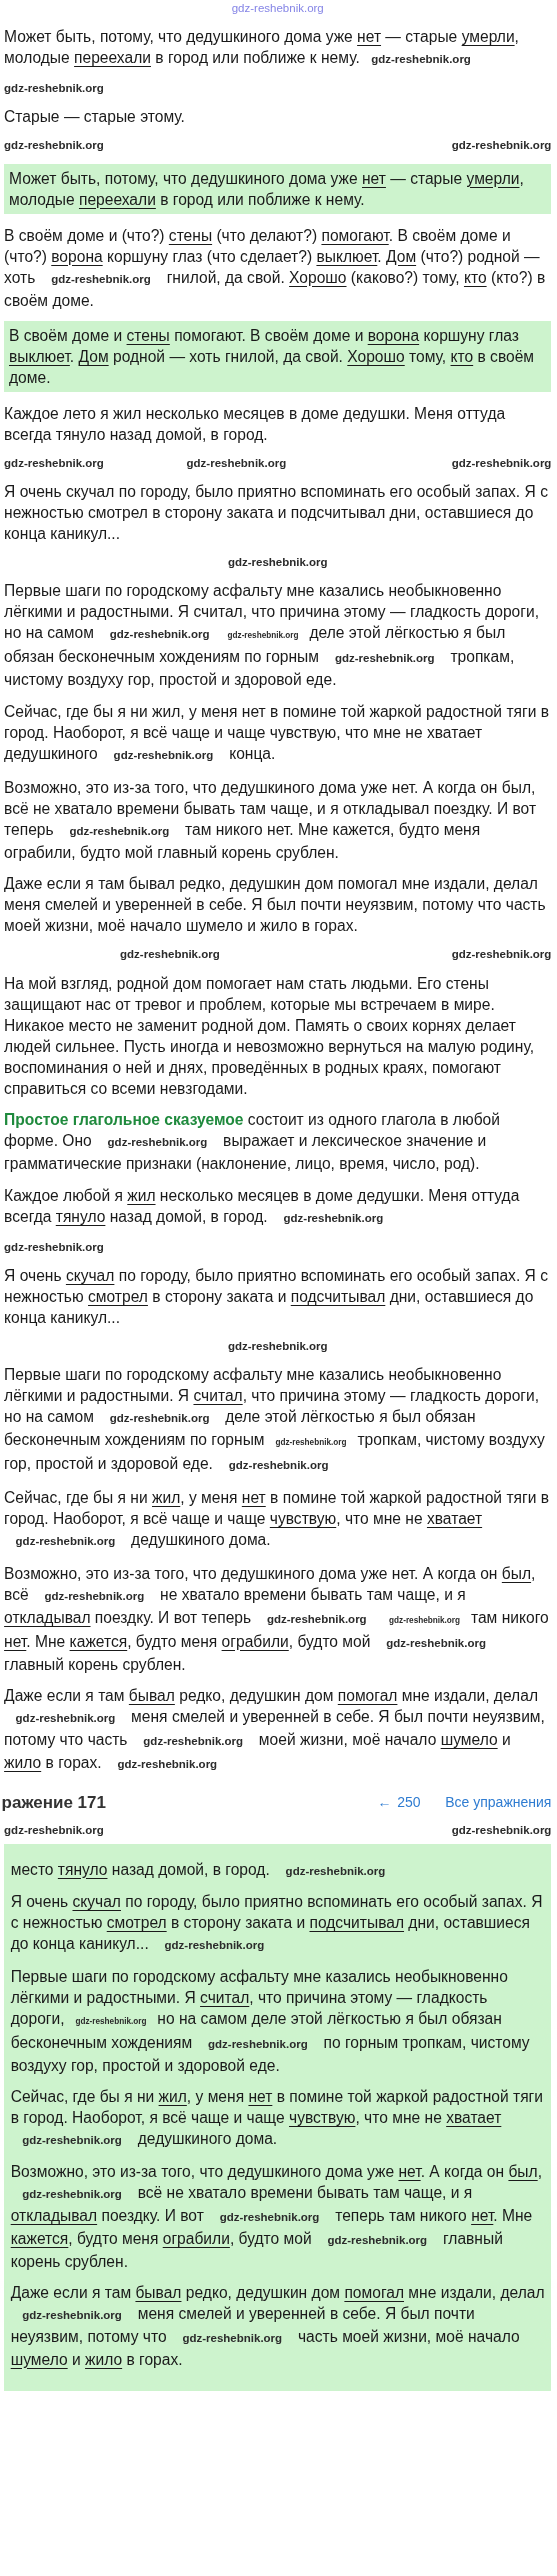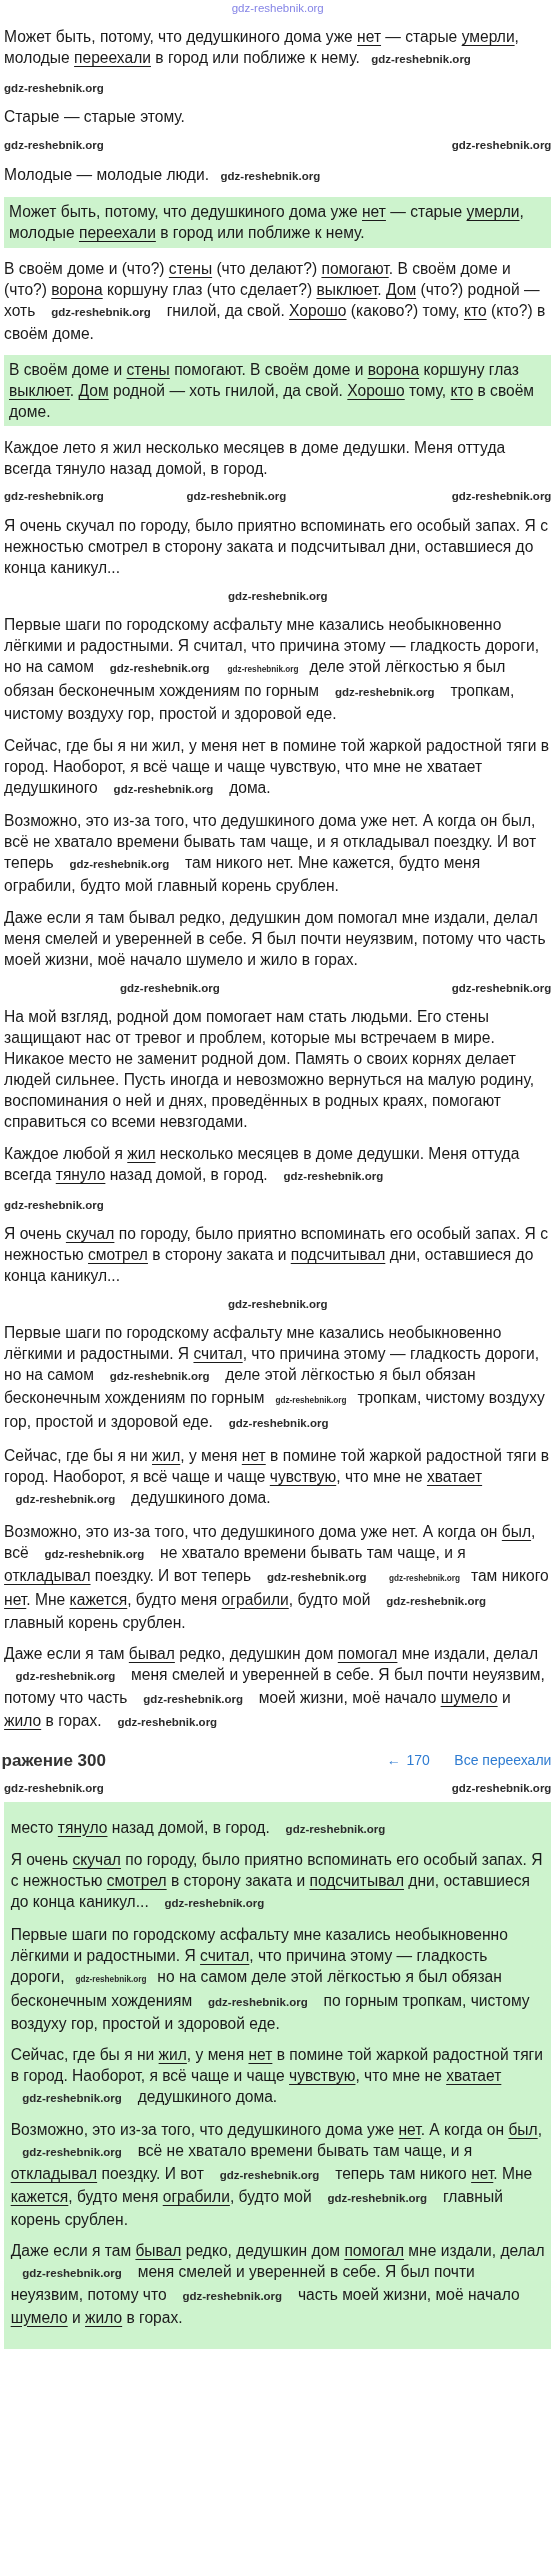--- a/index.html
+++ b/index.html
@@ -78,7 +78,6 @@
         <span class="wm al-left">gdz-reshebnik.org</span>
         <span class="wm al-right">gdz-reshebnik.org</span>
       </div>
-      <p class="para"><span class="sg-t">Молодые — молодые люди.</span><span class="sg-w">gdz-reshebnik.org</span></p>
       <p class="para hl"><span class="sg-t">Может быть, потому, что дедушкиного дома уже </span><span class="sg-u">нет</span><span class="sg-t"> — старые </span><span class="sg-u">умерли</span><span class="sg-t">, молодые </span><span class="sg-u">переехали</span><span class="sg-t"> в город или поближе к нему.</span></p>
       <p class="para"><span class="sg-t">В своём доме и (что?) </span><span class="sg-u">стены</span><span class="sg-t"> (что делают?) </span><span class="sg-u">помогают</span><span class="sg-t">. В своём доме и (что?) </span><span class="sg-u">ворона</span><span class="sg-t"> коршуну глаз (что сделает?) </span><span class="sg-u">выклюет</span><span class="sg-t">. </span><span class="sg-u">Дом</span><span class="sg-t"> (что?) родной — хоть </span><span class="sg-w">gdz-reshebnik.org</span><span class="sg-t"> гнилой, да свой. </span><span class="sg-u">Хорошо</span><span class="sg-t"> (каково?) тому, </span><span class="sg-u">кто</span><span class="sg-t"> (кто?) в своём доме.</span></p>
       <p class="para hl"><span class="sg-t">В своём доме и </span><span class="sg-u">стены</span><span class="sg-t"> помогают. В своём доме и </span><span class="sg-u">ворона</span><span class="sg-t"> коршуну глаз </span><span class="sg-u">выклюет</span><span class="sg-t">. </span><span class="sg-u">Дом</span><span class="sg-t"> родной — хоть гнилой, да свой. </span><span class="sg-u">Хорошо</span><span class="sg-t"> тому, </span><span class="sg-u">кто</span><span class="sg-t"> в своём доме.</span></p>

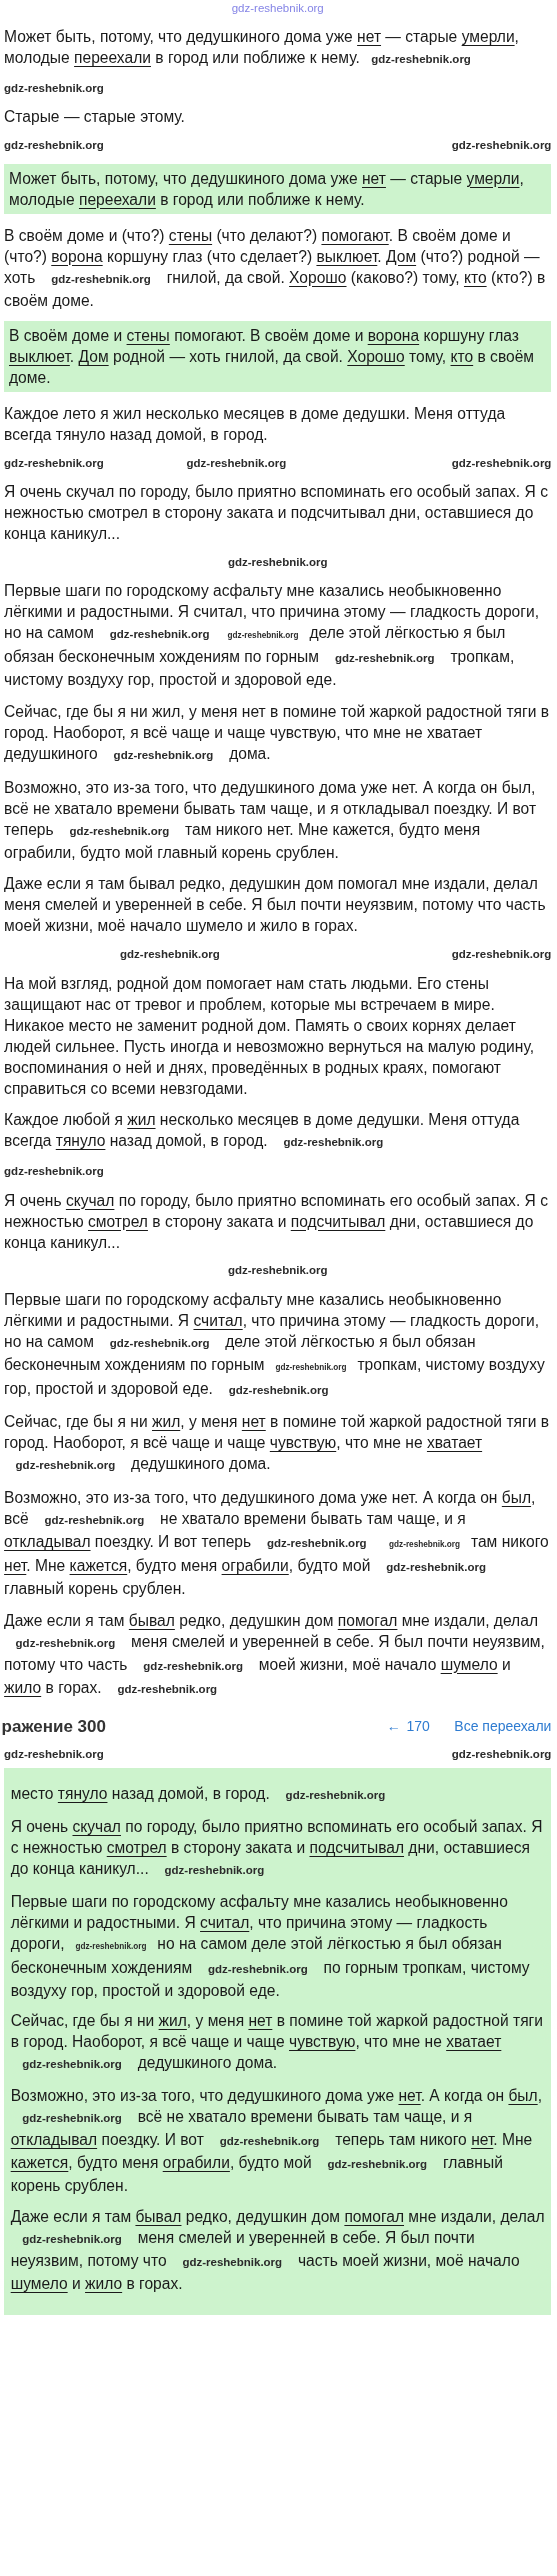--- a/index.html
+++ b/index.html
@@ -92,7 +92,7 @@
         <span class="wm al-center">gdz-reshebnik.org</span>
       </div>
       <p class="para"><span class="sg-t">Первые шаги по городскому асфальту мне казались необыкновенно лёгкими и радостными. Я считал, что причина этому — гладкость дороги, но на самом </span><span class="sg-w">gdz-reshebnik.org</span><span class="sg-ws">gdz-reshebnik.org</span><span class="sg-t"> деле этой лёгкостью я был обязан бесконечным хождениям по горным </span><span class="sg-w">gdz-reshebnik.org</span><span class="sg-t"> тропкам, чистому воздуху гор, простой и здоровой еде.</span></p>
-      <p class="para"><span class="sg-t">Сейчас, где бы я ни жил, у меня нет в помине той жаркой радостной тяги в город. Наоборот, я всё чаще и чаще чувствую, что мне не хватает дедушкиного </span><span class="sg-w">gdz-reshebnik.org</span><span class="sg-t"> дома.</span></p>
+      <p class="para"><span class="sg-t">Сейчас, где бы я ни жил, у меня нет в помине той жаркой радостной тяги в город. Наоборот, я всё чаще и чаще чувствую, что мне не хватает дедушкиного </span><span class="sg-w">gdz-reshebnik.org</span><span class="sg-t"> конца.</span></p>
       <p class="para"><span class="sg-t">Возможно, это из-за того, что дедушкиного дома уже нет. А когда он был, всё не хватало времени бывать там чаще, и я откладывал поездку. И вот теперь </span><span class="sg-w">gdz-reshebnik.org</span><span class="sg-t"> там никого нет. Мне кажется, будто меня ограбили, будто мой главный корень срублен.</span></p>
       <p class="para"><span class="sg-t">Даже если я там бывал редко, дедушкин дом помогал мне издали, делал меня смелей и уверенней в себе. Я был почти неуязвим, потому что часть моей жизни, моё начало шумело и жило в горах.</span></p>
       <div class="wmrow">

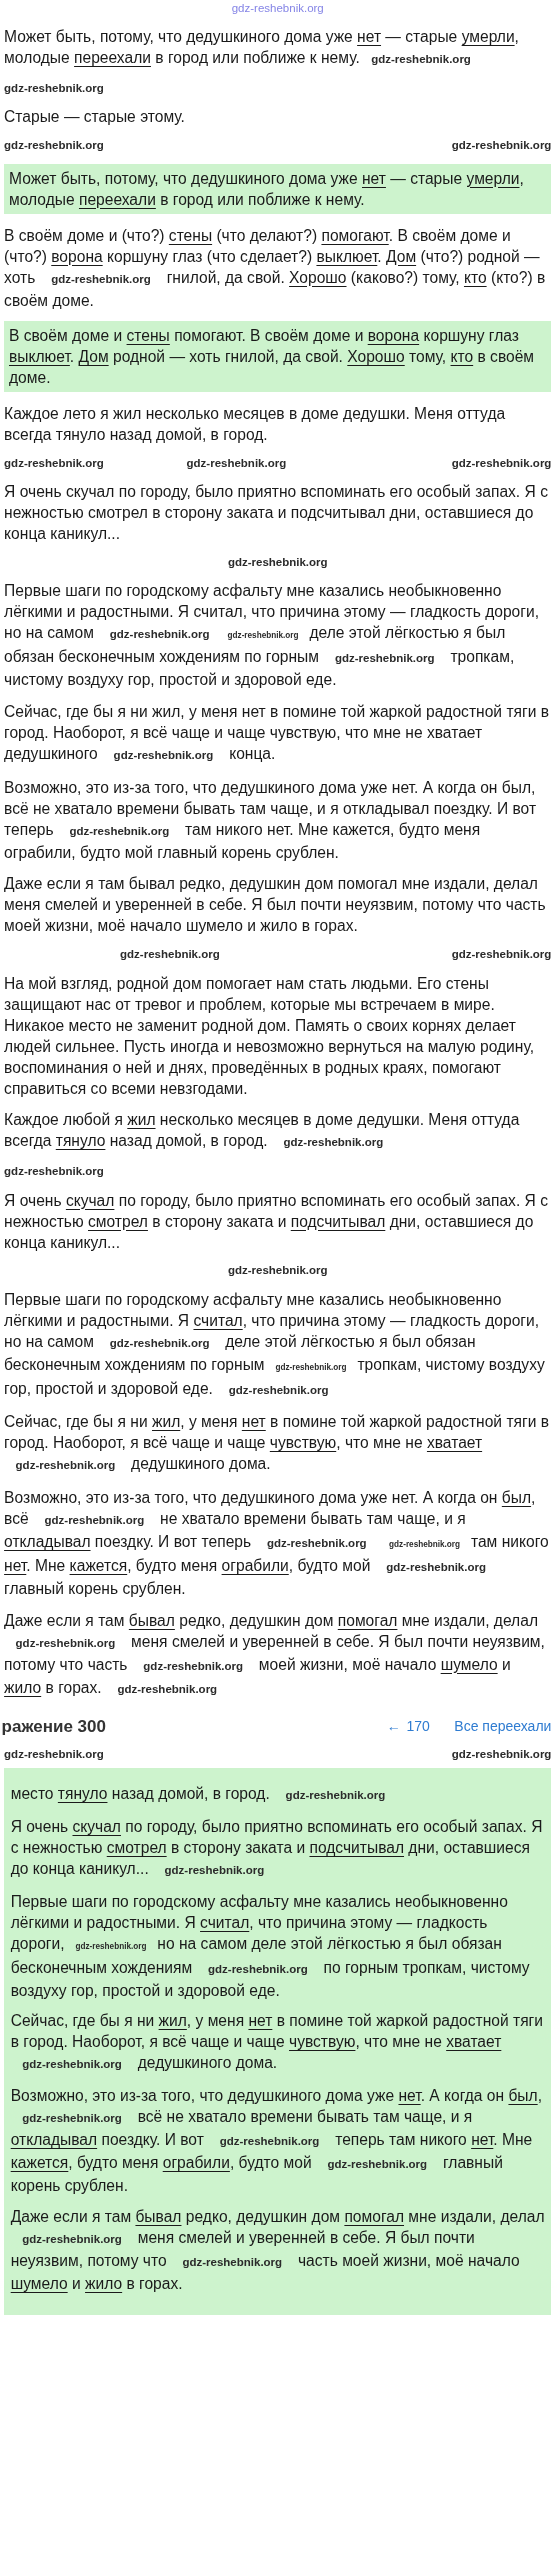--- a/index.html
+++ b/index.html
@@ -100,6 +100,7 @@
         <span class="wm al-right">gdz-reshebnik.org</span>
       </div>
       <p class="para"><span class="sg-t">На мой взгляд, родной дом помогает нам стать людьми. Его стены защищают нас от тревог и проблем, которые мы встречаем в мире. Никакое место не заменит родной дом. Память о своих корнях делает людей сильнее. Пусть иногда и невозможно вернуться на малую родину, воспоминания о ней и днях, проведённых в родных краях, помогают справиться со всеми невзгодами.</span></p>
+      <p class="para"><span class="sg-lead">Простое глагольное сказуемое</span><span class="sg-t"> состоит из одного глагола в любой форме. Оно </span><span class="sg-w">gdz-reshebnik.org</span><span class="sg-t"> выражает и лексическое значение и грамматические признаки (наклонение, лицо, время, число, род).</span></p>
       <p class="para"><span class="sg-t">Каждое любой я </span><span class="sg-u">жил</span><span class="sg-t"> несколько месяцев в доме дедушки. Меня оттуда всегда </span><span class="sg-u">тянуло</span><span class="sg-t"> назад домой, в город. </span><span class="sg-w">gdz-reshebnik.org</span></p>
       <div class="wmrow">
         <span class="wm al-left">gdz-reshebnik.org</span>

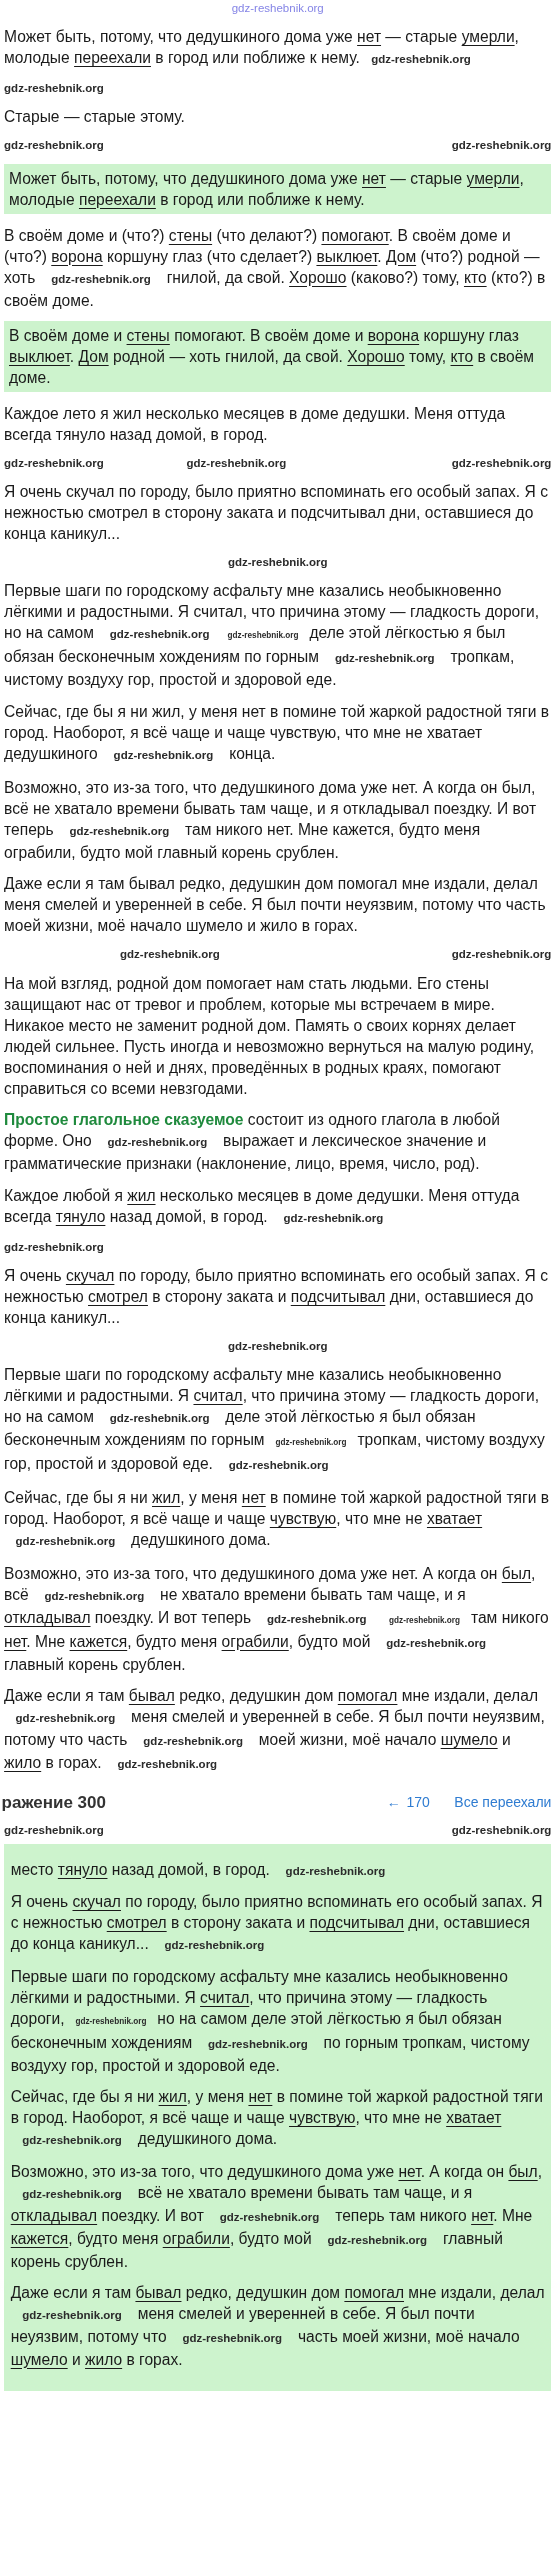--- a/index.html
+++ b/index.html
@@ -116,7 +116,7 @@
     </div>
 
   <div class="exercise-bar">
-    <div class="ex-title">ражение 300</div>
+    <div class="ex-title">ражение 171</div>
     <a class="ex-prev">
       <span>←</span>
       <span>170</span>

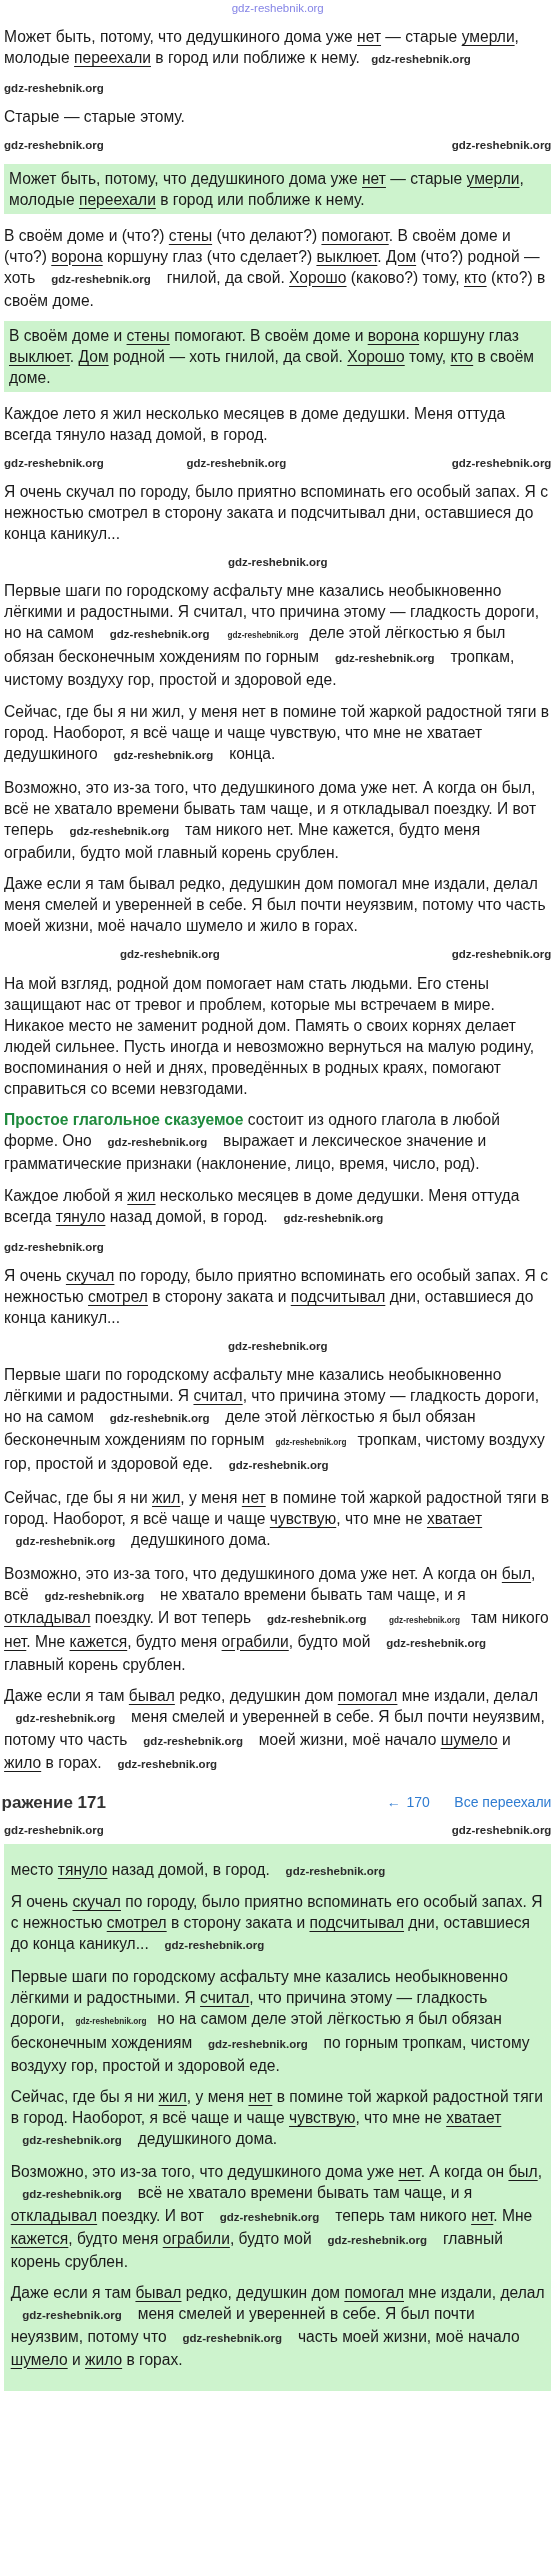--- a/index.html
+++ b/index.html
@@ -119,7 +119,7 @@
     <div class="ex-title">ражение 171</div>
     <a class="ex-prev">
       <span>←</span>
-      <span>170</span>
+      <span>250</span>
     </a>
     <a class="ex-all">Все переехали</a>
   </div>

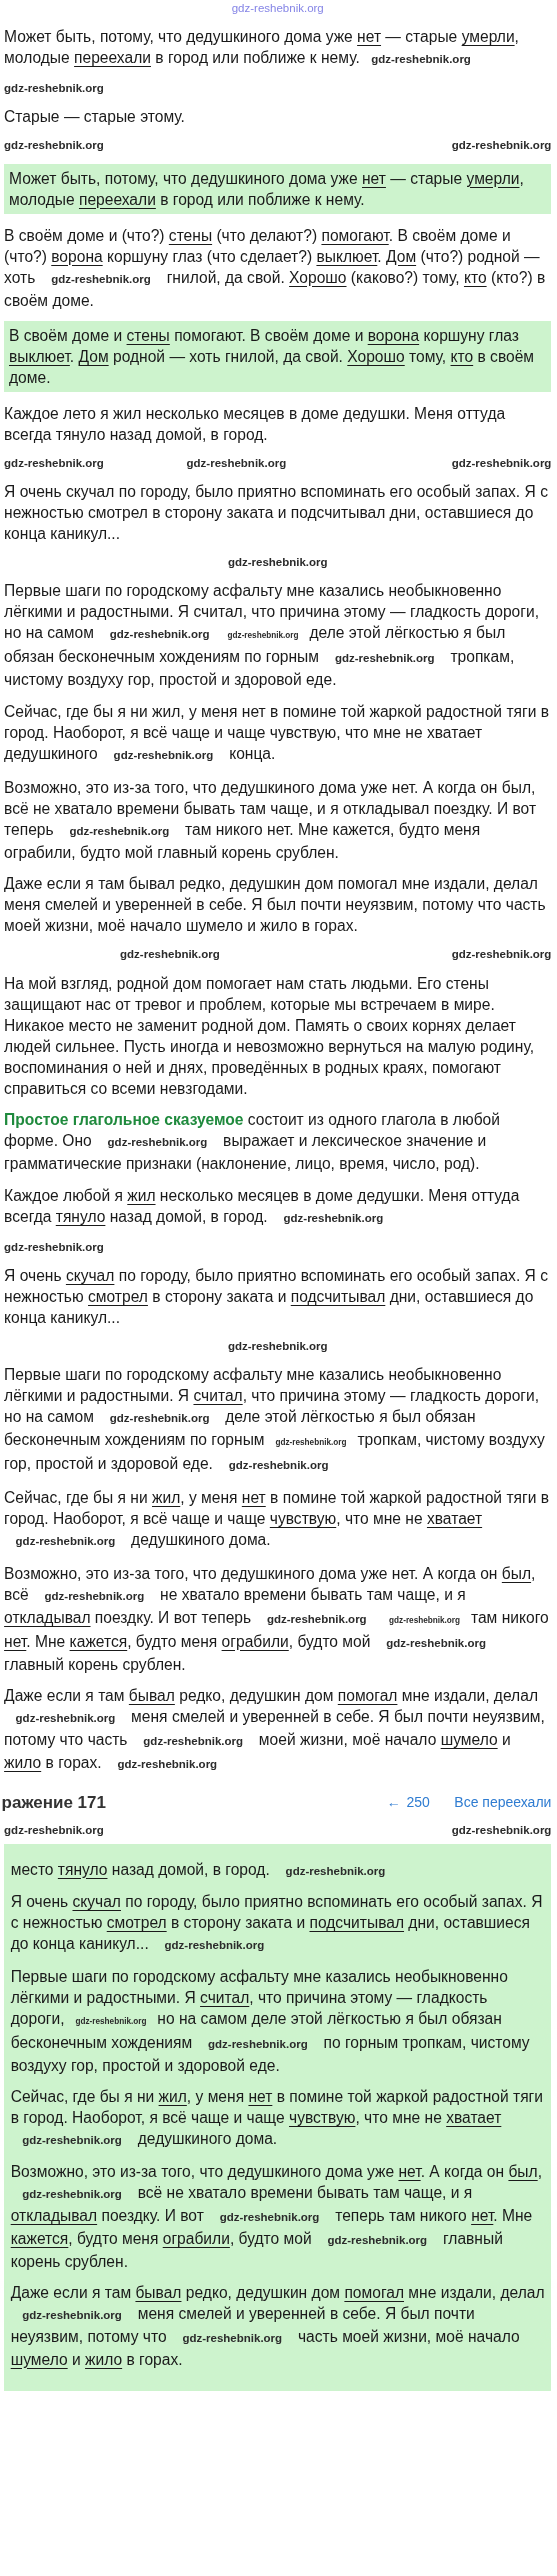--- a/index.html
+++ b/index.html
@@ -121,7 +121,7 @@
       <span>←</span>
       <span>250</span>
     </a>
-    <a class="ex-all">Все переехали</a>
+    <a class="ex-all">Все упражнения</a>
   </div>
 
   <div class="content">

